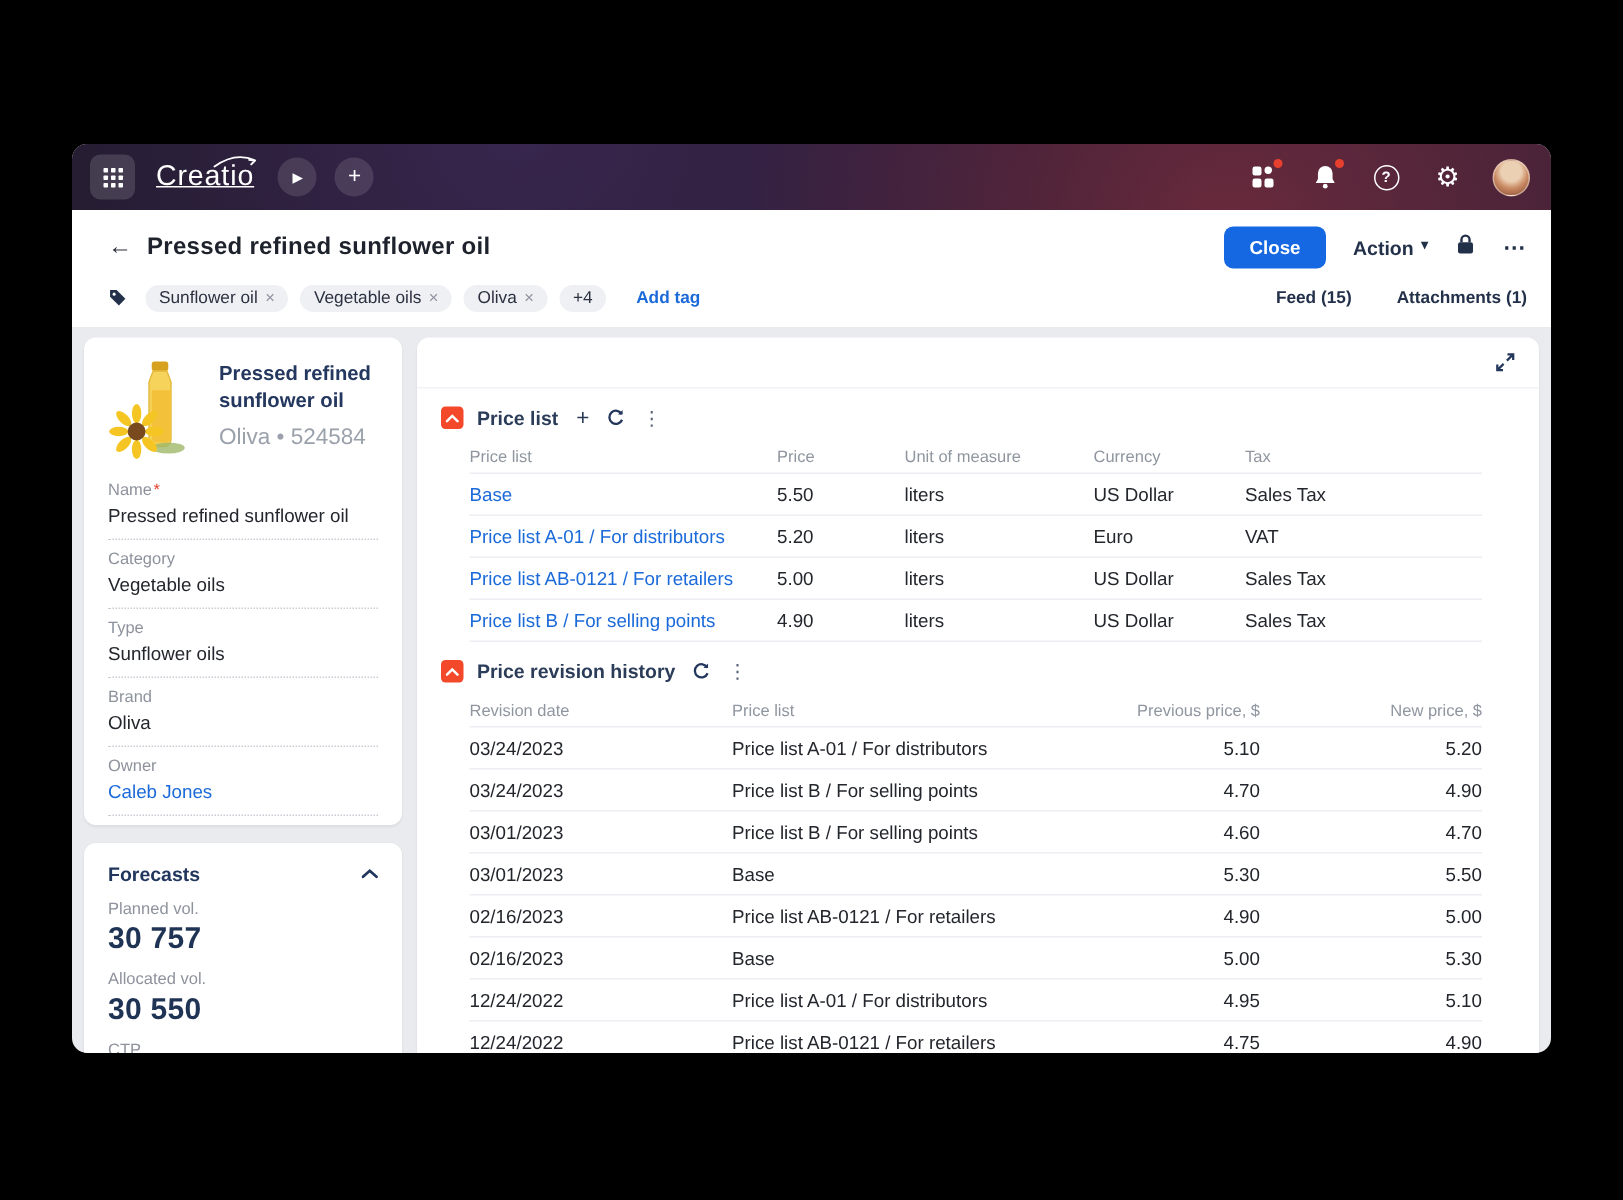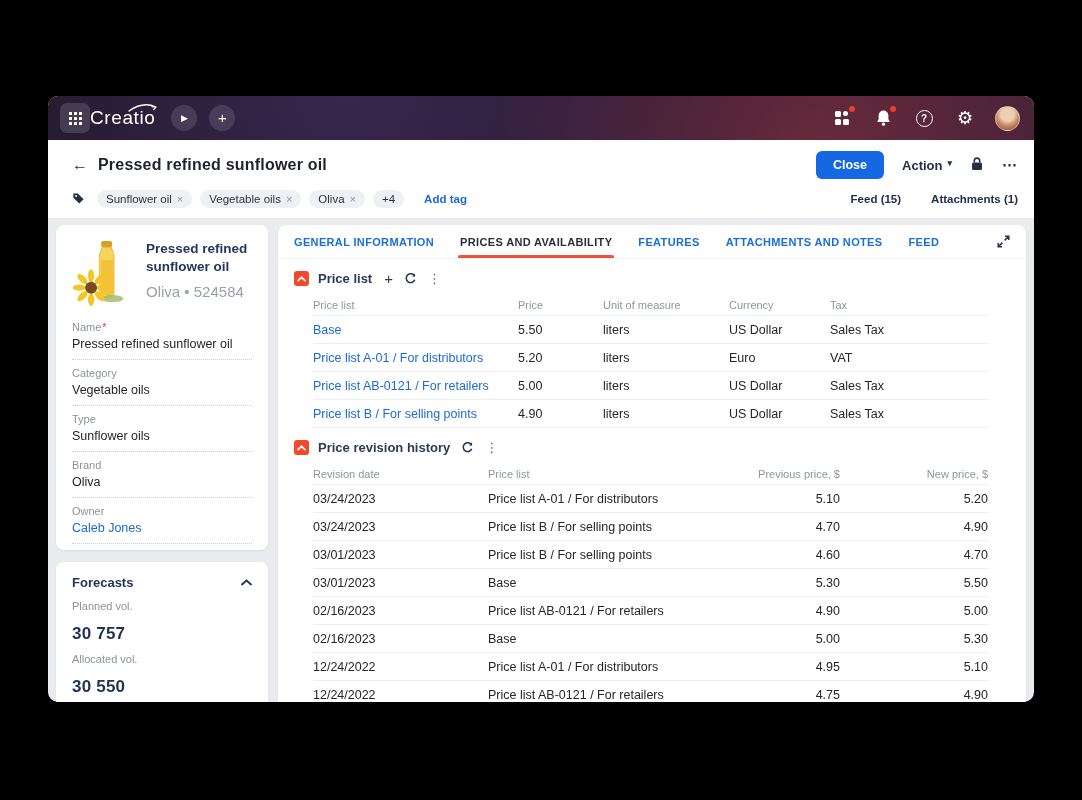--- a/index.html
+++ b/index.html
@@ -14,7 +14,7 @@
   .appbtn { width:30px; height:30px; border-radius:7px; background:rgba(255,255,255,.14); display:flex; align-items:center; justify-content:center; cursor:pointer; }
   .dots9 { display:grid; grid-template-columns:repeat(3,3px); grid-template-rows:repeat(3,3px); gap:2px; }
   .dots9 i { background:#fff; border-radius:0.5px; }
-  .logo { color:#fff; font-size:19px; font-weight:500; letter-spacing:.6px; position:relative; }
+  .logo { color:#fff; font-size:19px; font-weight:500; letter-spacing:.6px; margin-left:14px; position:relative;text-decoration:underline; }
   .logo svg { position:absolute; top:-4px; right:-3px; }
   .circbtn { width:26px; height:26px; border-radius:50%; background:rgba(255,255,255,.12); color:#fff; display:flex; align-items:center; justify-content:center; cursor:pointer; }
   .playbtn { margin-left:16px; font-size:9px; }

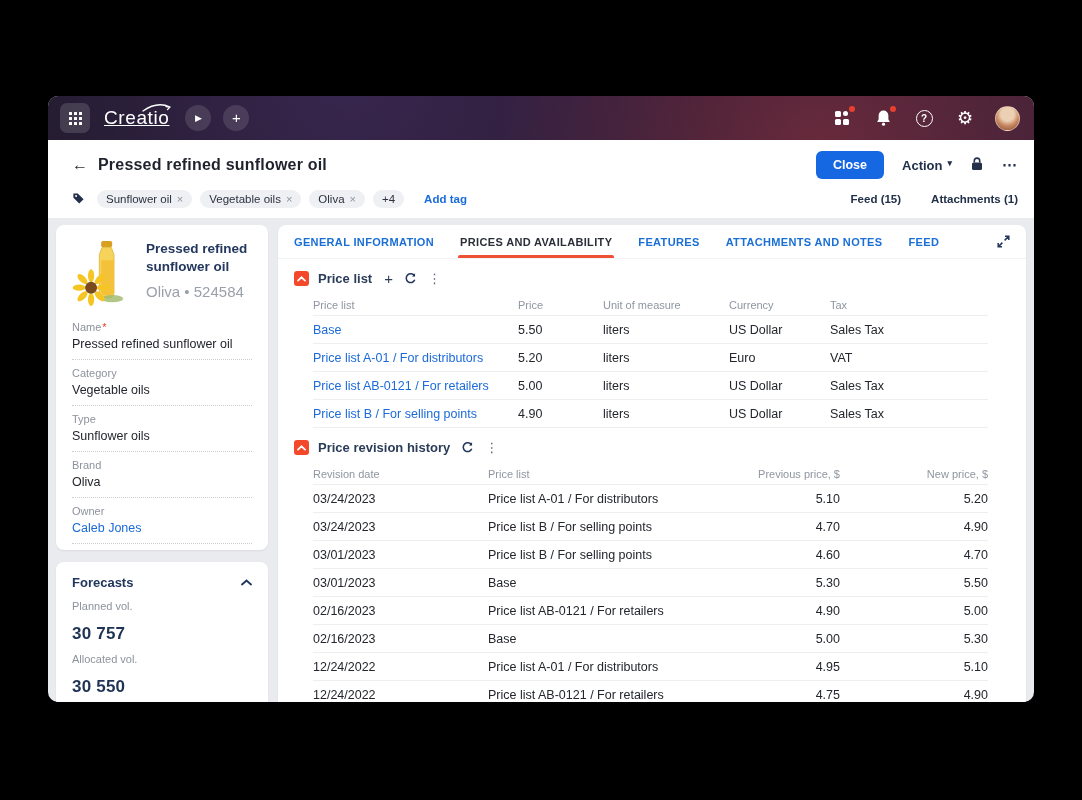--- a/index.html
+++ b/index.html
@@ -303,13 +303,6 @@
 
     <div class="mainpanel">
       <div class="tabsrow">
-        <nav class="tabs">
-            <button class="tab"><span>GENERAL INFORMATION</span></button>
-            <button class="tab active"><span>PRICES AND AVAILABILITY</span></button>
-            <button class="tab"><span>FEATURES</span></button>
-            <button class="tab"><span>ATTACHMENTS AND NOTES</span></button>
-            <button class="tab"><span>FEED</span></button>
-          </nav>
         <span class="expandico">
           <svg width="13" height="13" viewBox="0 0 13 13">
               <path d="M8 1.2h3.8V5M11.5 1.5 7.6 5.4M5 11.8H1.2V8M1.5 11.5l3.9-3.9" fill="none" stroke="#23365c" stroke-width="1.5"></path>

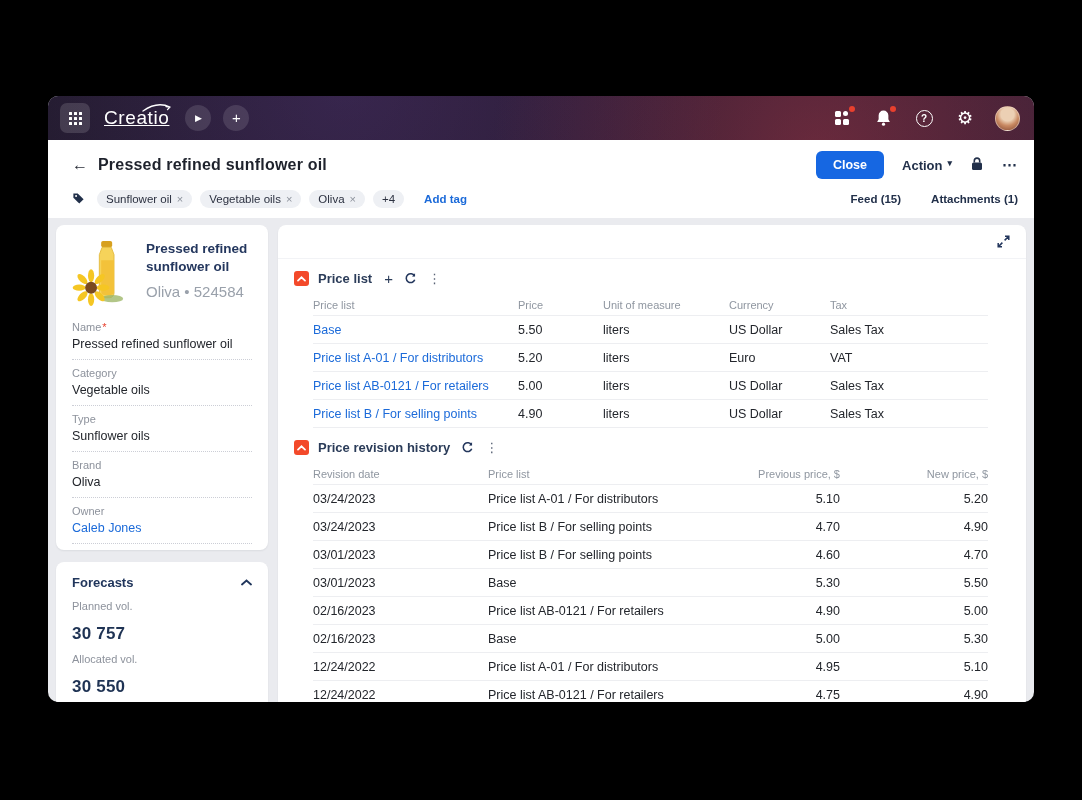--- a/index.html
+++ b/index.html
@@ -74,7 +74,7 @@
   .fccollapse { margin-left:auto; cursor:pointer; display:flex; }
   .fcgrid { display:grid; grid-template-columns:1fr; margin-top:10px; row-gap:9px; }
   .metric .mlabel { font-size:11px; color:#8d929c; }
-  .metric .mvalue { font-size:17px; font-weight:700; color:#1f3354; margin-top:12px; letter-spacing:.2px; }
+  .metric .mvalue { font-size:20px; font-weight:700; color:#1f3354; margin-top:3px; letter-spacing:.2px; }
 
   
   .mainpanel { flex:1; background:#fff; border-radius:8px 8px 0 0; box-shadow:0 1px 2px rgba(20,24,40,.07); overflow:hidden; }

